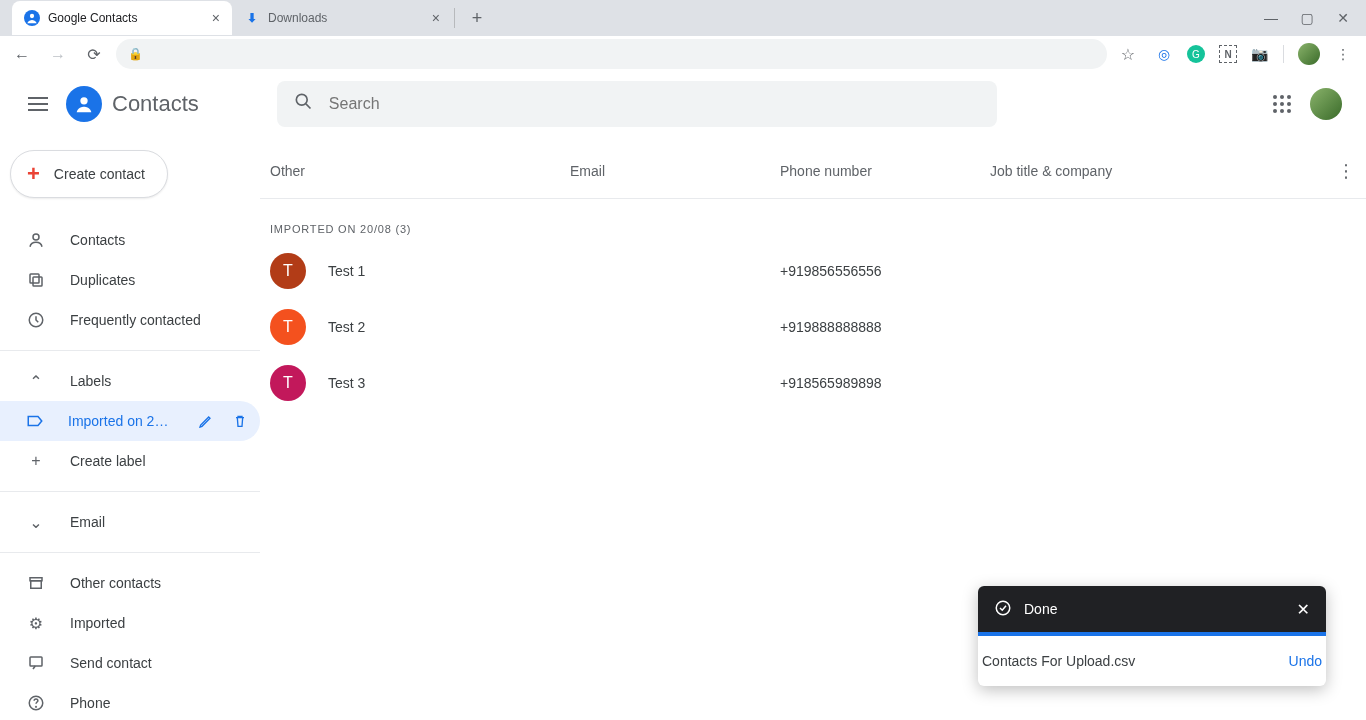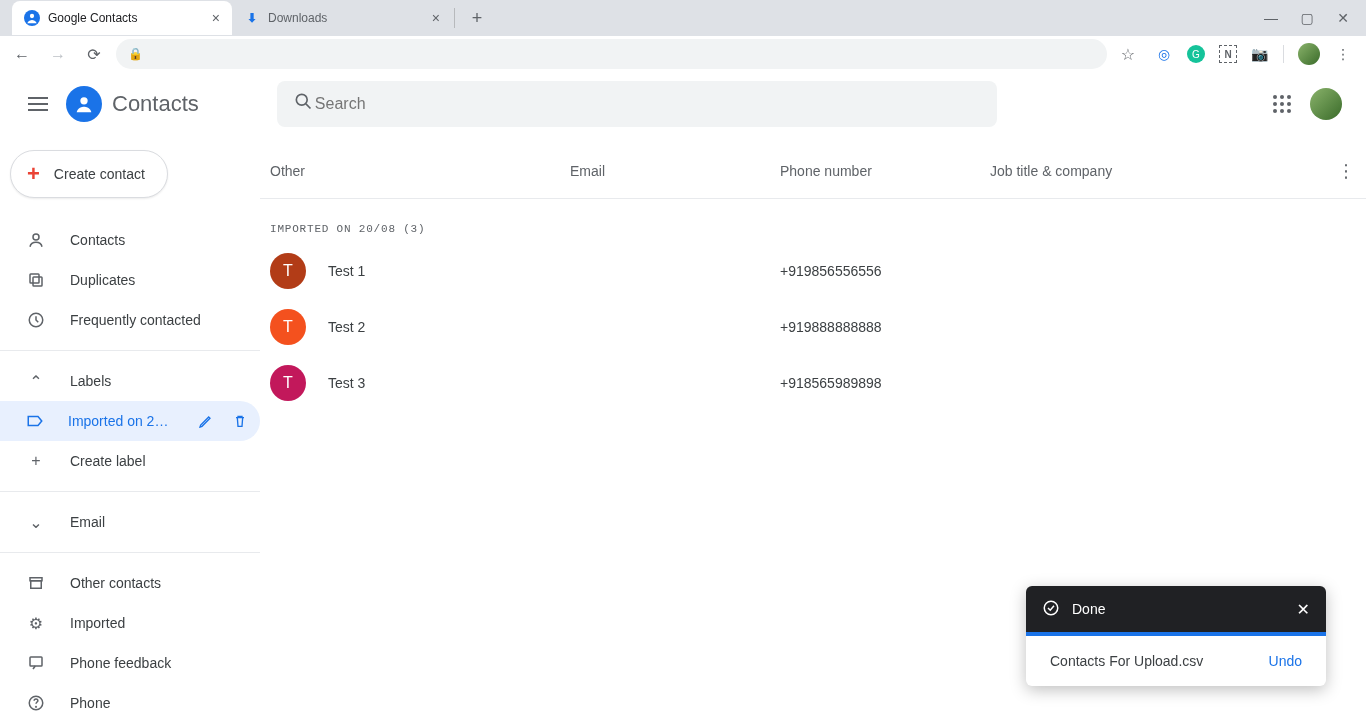--- a/index.html
+++ b/index.html
@@ -33,7 +33,7 @@
   .logo-circle { width:36px; height:36px; border-radius:50%; background:#1a73e8; display:flex; align-items:center; justify-content:center; }
   .app-title { font-size:22px; color:#5f6368; }
 
-  .search-bar { margin-left:78px; width:720px; height:46px; background:#f1f3f4; border-radius:8px; display:flex; align-items:center; padding:0 16px; gap:2px; }
+  .search-bar { margin-left:78px; width:720px; height:46px; background:#f1f3f4; border-radius:8px; display:flex; align-items:center; padding:0 16px; gap:16px; }
   .search-bar input { border:none; background:transparent; outline:none; font-size:16px; color:#5f6368; flex:1; }
 
   .header-right { margin-left:auto; display:flex; align-items:center; gap:18px; padding-right:24px; }

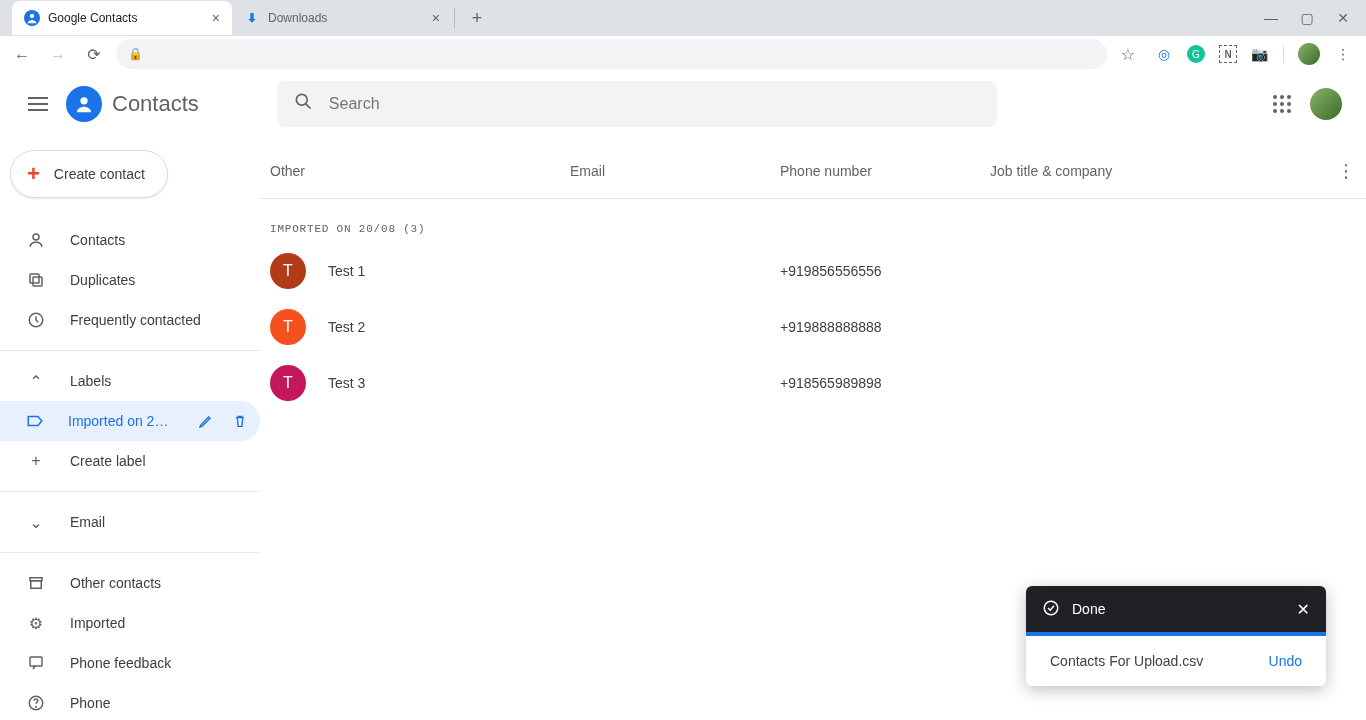--- a/index.html
+++ b/index.html
@@ -68,7 +68,7 @@
   .col-job { flex:1; }
   .col-menu { width:40px; text-align:center; color:#5f6368; font-size:18px; cursor:pointer; }
 
-  .group-title { font-size:11px; letter-spacing:0.8px; color:#5f6368; padding:24px 0 8px 10px;font-family:Liberation Mono, monospace; }
+  .group-title { font-size:11px; letter-spacing:0.8px; color:#5f6368; padding:24px 0 8px 10px; }
 
   .contact-row { display:flex; align-items:center; height:56px; padding-left:10px; font-size:14px; color:#3c4043; cursor:pointer; }
   .avatar { width:36px; height:36px; border-radius:50%; display:flex; align-items:center; justify-content:center; color:#fff; font-size:16px; margin-right:22px; }

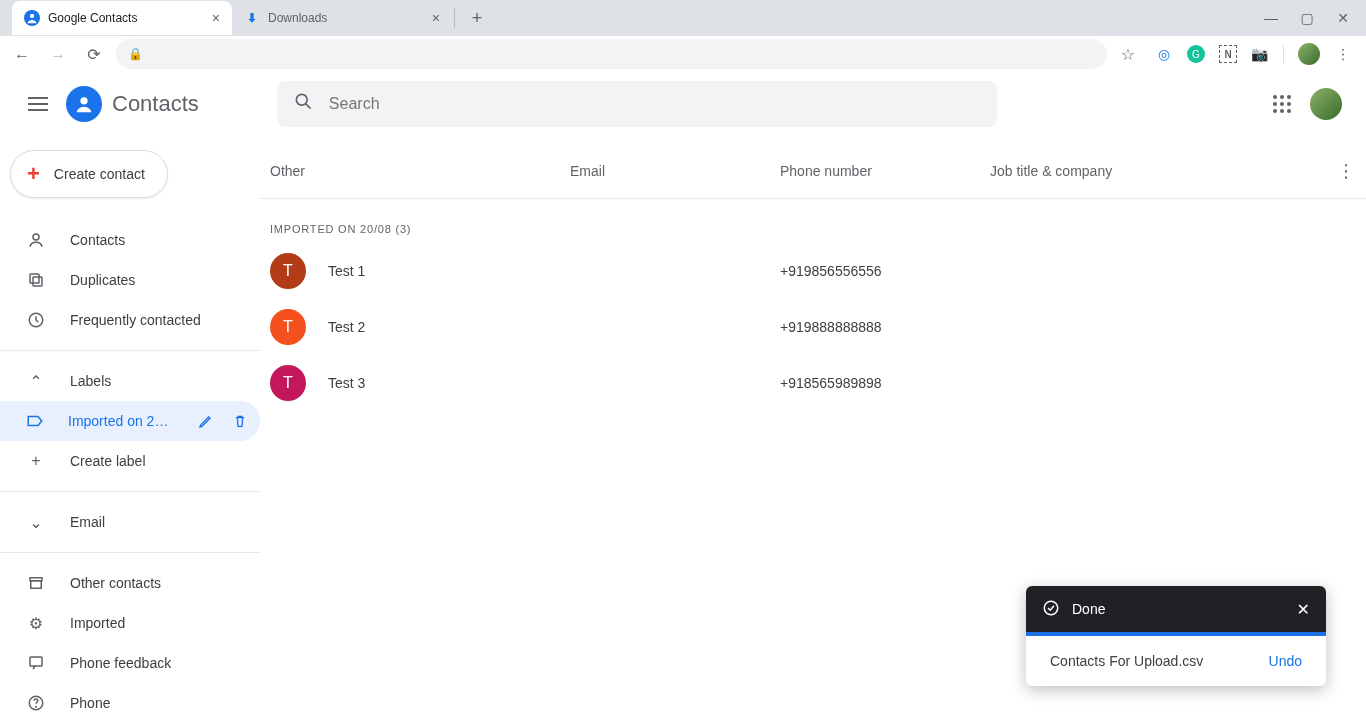--- a/index.html
+++ b/index.html
@@ -77,7 +77,7 @@
   .c-phone { width:210px; }
 
   
-  .toast { position:absolute; right:40px; bottom:34px; width:300px; background:#fff; border-radius:6px; box-shadow:0 4px 16px rgba(0,0,0,0.25); overflow:hidden; }
+  .toast { position:absolute; right:40px; bottom:34px; width:348px; background:#fff; border-radius:6px; box-shadow:0 4px 16px rgba(0,0,0,0.25); overflow:hidden; }
   .toast-head { background:#202124; color:#fff; display:flex; align-items:center; height:46px; padding:0 16px; gap:12px; font-size:14px; }
   .toast-head .tclose { margin-left:auto; cursor:pointer; font-size:16px; color:#fff; }
   .toast-bar { height:4px; background:#1a73e8; }

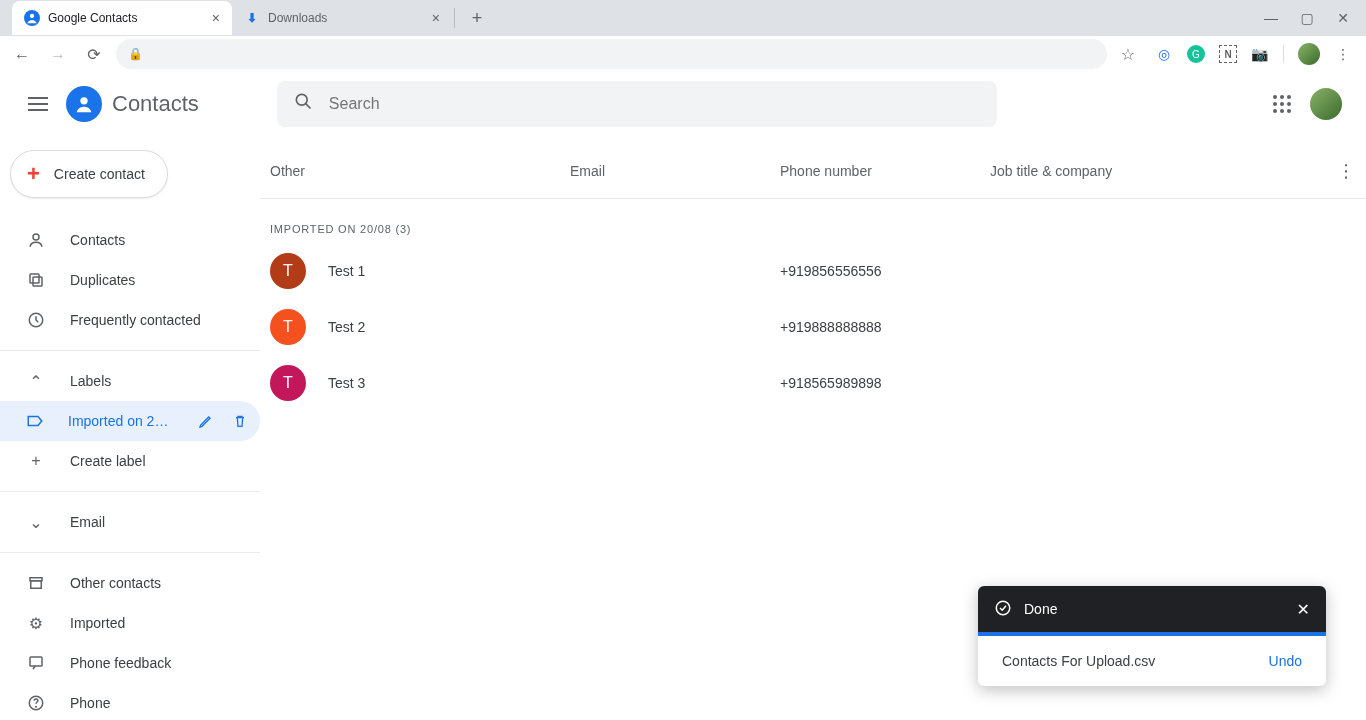--- a/index.html
+++ b/index.html
@@ -274,7 +274,7 @@
               <path d="M8 20l3-4"></path>
             </svg>
           </span>
-        <span>Phone feedback</span>
+        <span>Send contact</span>
       </div>
       <div class="nav-item">
         <span class="nicon">

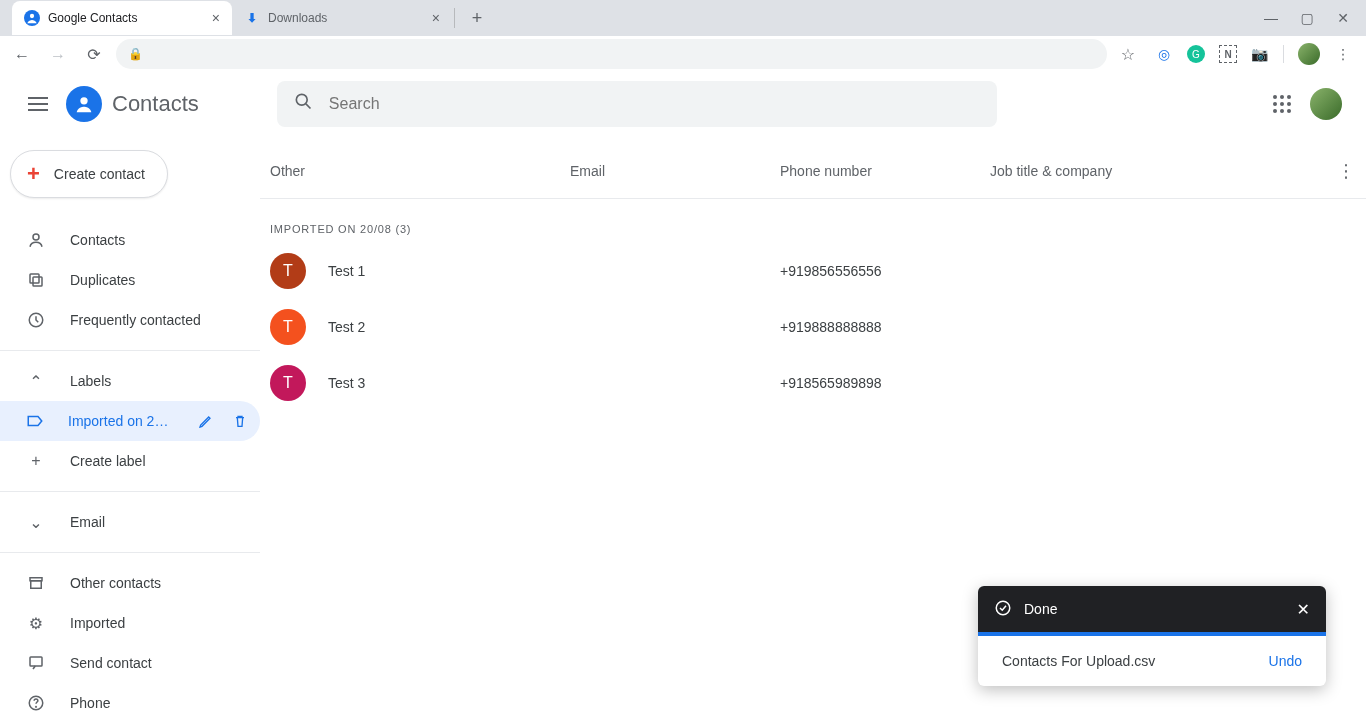--- a/index.html
+++ b/index.html
@@ -81,7 +81,7 @@
   .toast-head { background:#202124; color:#fff; display:flex; align-items:center; height:46px; padding:0 16px; gap:12px; font-size:14px; }
   .toast-head .tclose { margin-left:auto; cursor:pointer; font-size:16px; color:#fff; }
   .toast-bar { height:4px; background:#1a73e8; }
-  .toast-body { display:flex; align-items:center; height:50px; padding:0 24px; font-size:14px; color:#3c4043; }
+  .toast-body { display:flex; align-items:center; height:50px; padding:0 4px; font-size:14px; color:#3c4043; }
   .toast-body .undo { margin-left:auto; color:#1a73e8; cursor:pointer; }
 </style>
 </head>

